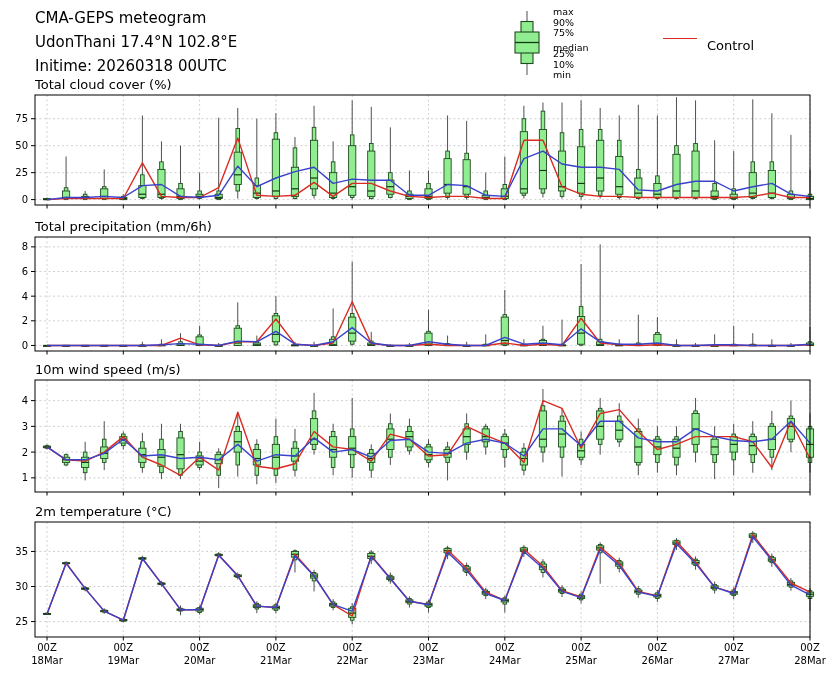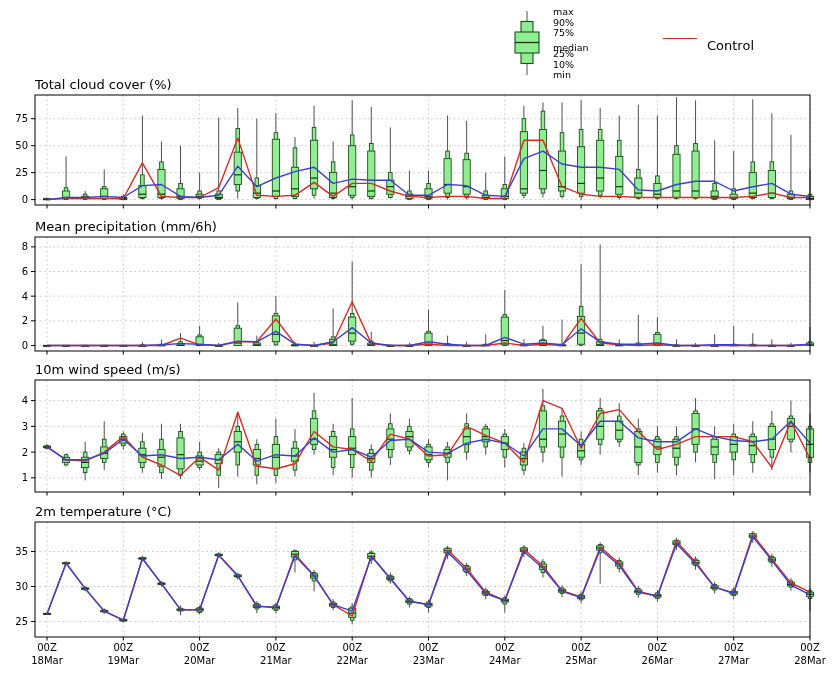--- a/index.html
+++ b/index.html
@@ -20,6 +20,11 @@
 
 <div class="figure">
 
+  <div class="header">
+    <div>CMA-GEPS meteogram</div>
+    <div>UdonThani 17.4°N 102.8°E</div>
+    <div>Initime: 20260318 00UTC</div>
+  </div>
 
   <div class="legend-box">
     <svg width="46" height="82">

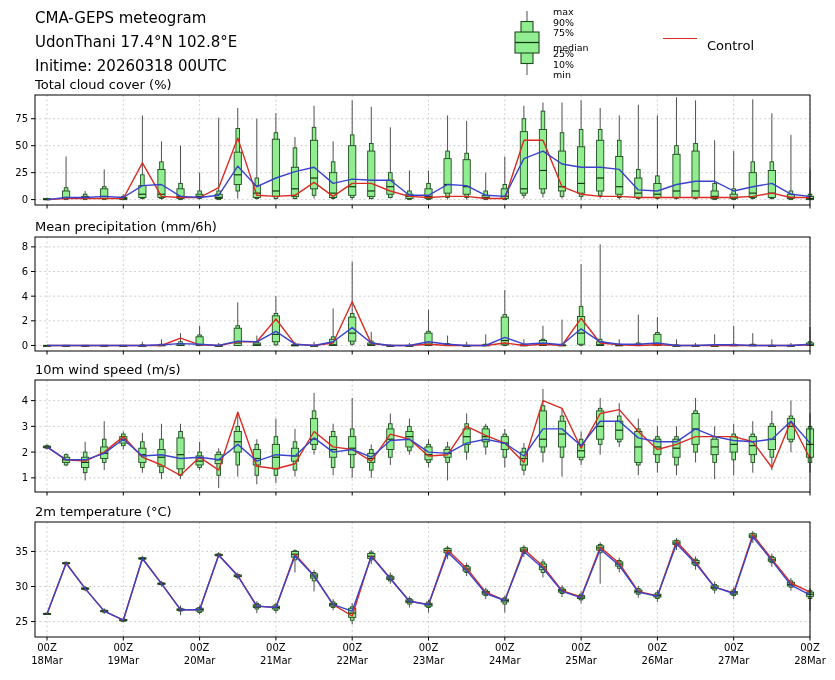--- a/index.html
+++ b/index.html
@@ -50,7 +50,7 @@
   </div>
 
   <div class="panel-title" style="top:77px">Total cloud cover (%)</div>
-  <div class="panel-title" style="top:219px">Mean precipitation (mm/6h)</div>
+  <div class="panel-title" style="top:219px">Total precipitation (mm/6h)</div>
   <div class="panel-title" style="top:362px">10m wind speed (m/s)</div>
   <div class="panel-title" style="top:504px">2m temperature (°C)</div>
 

